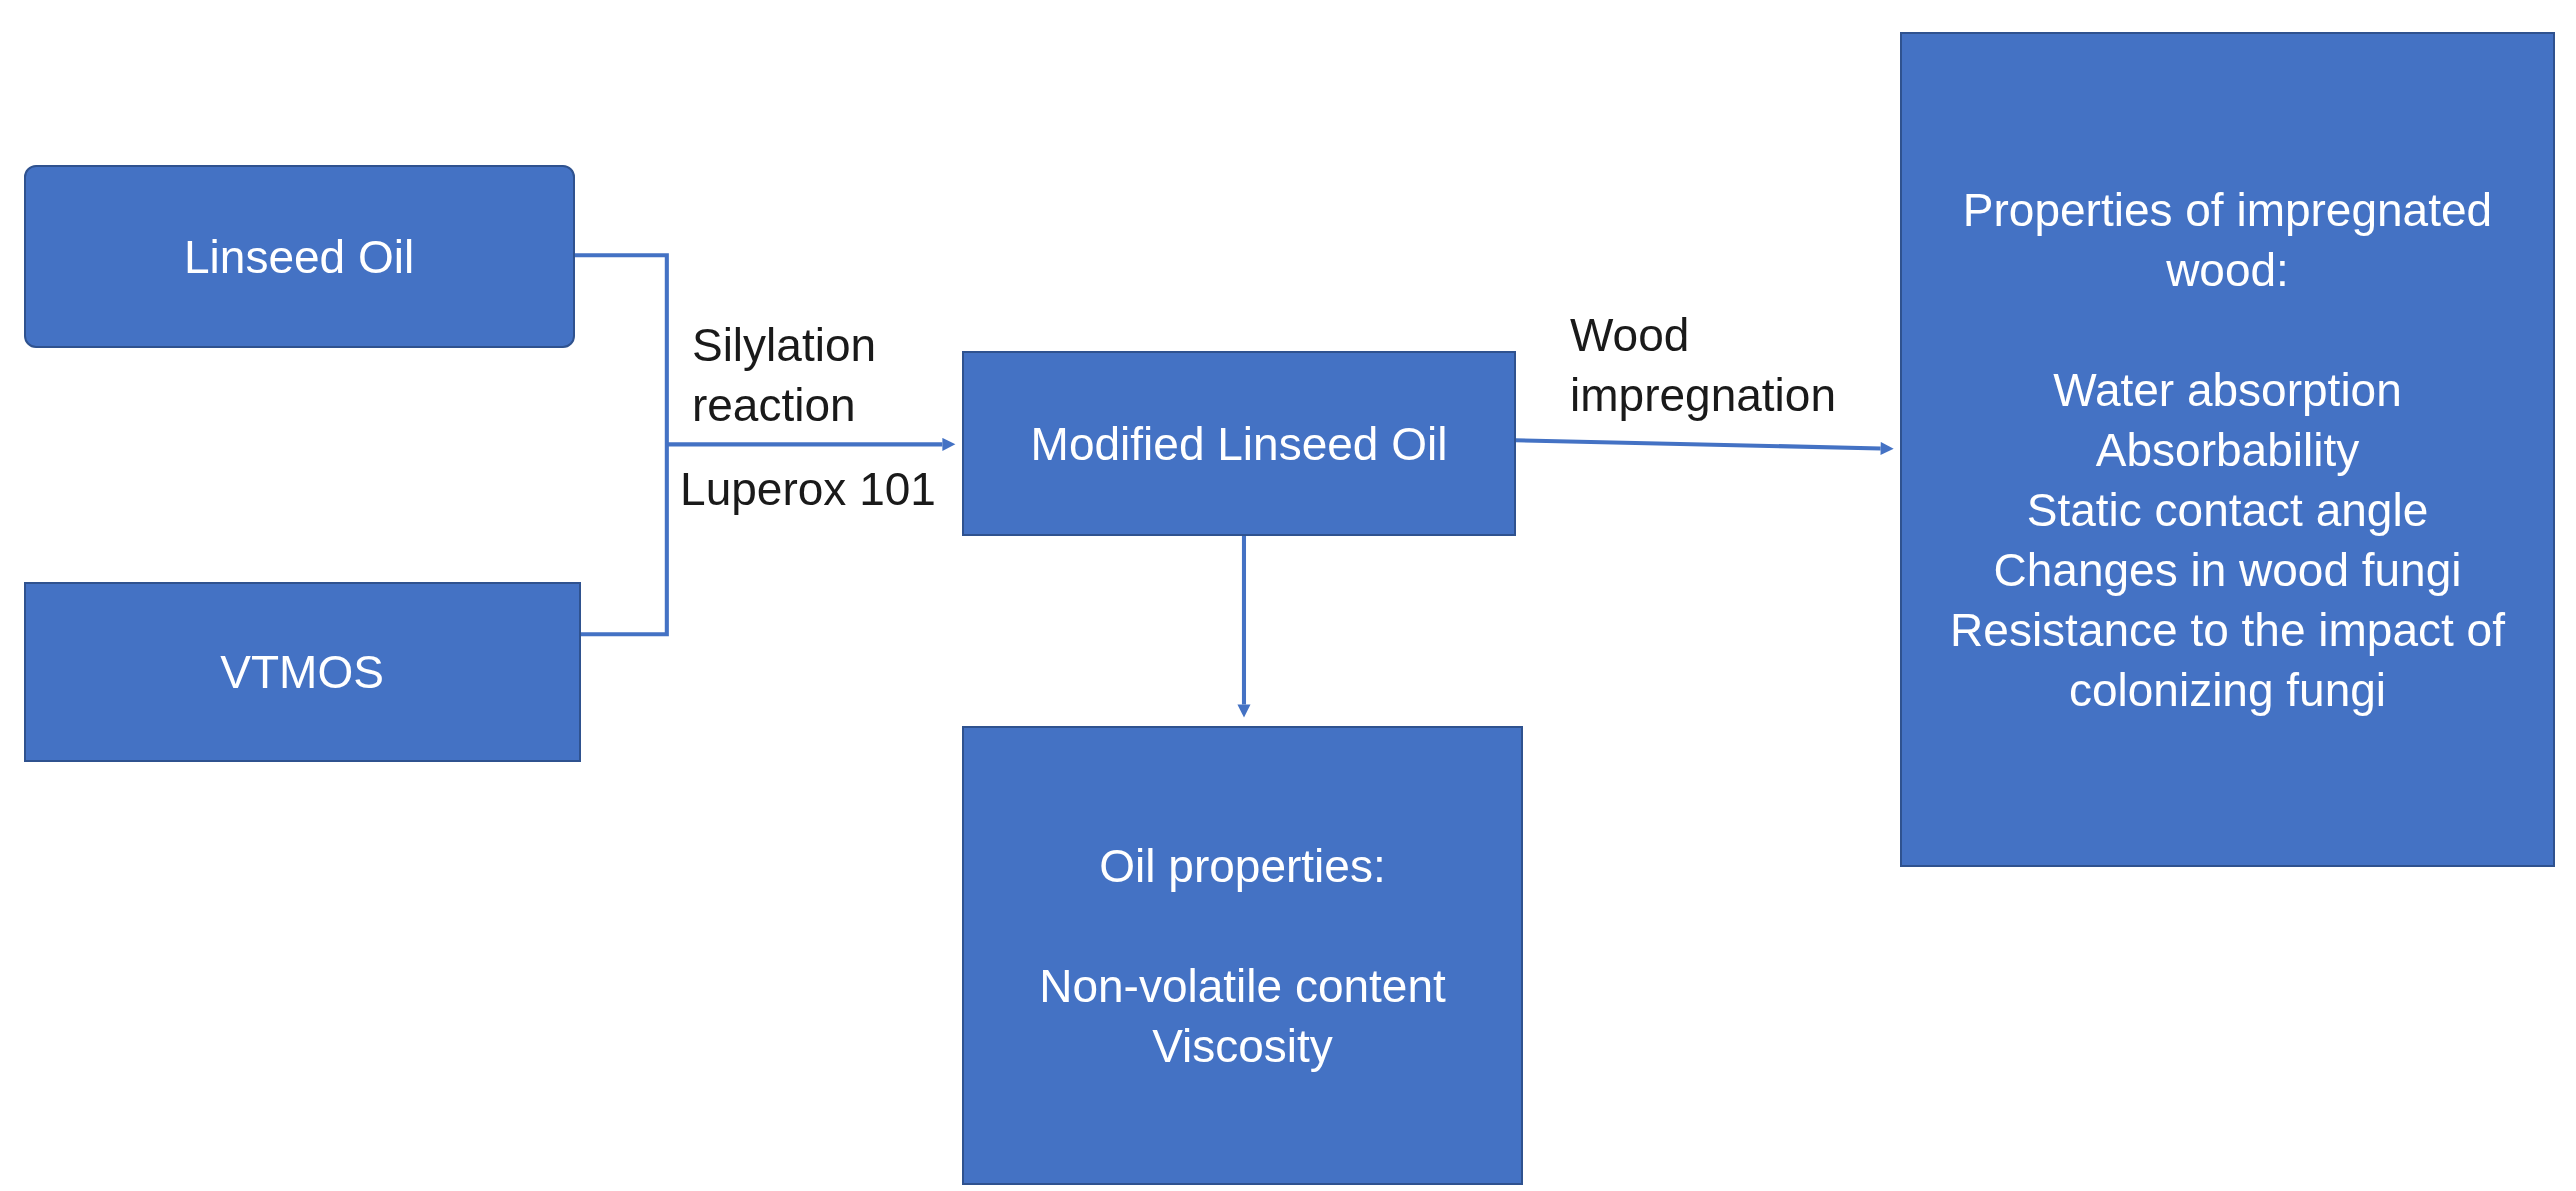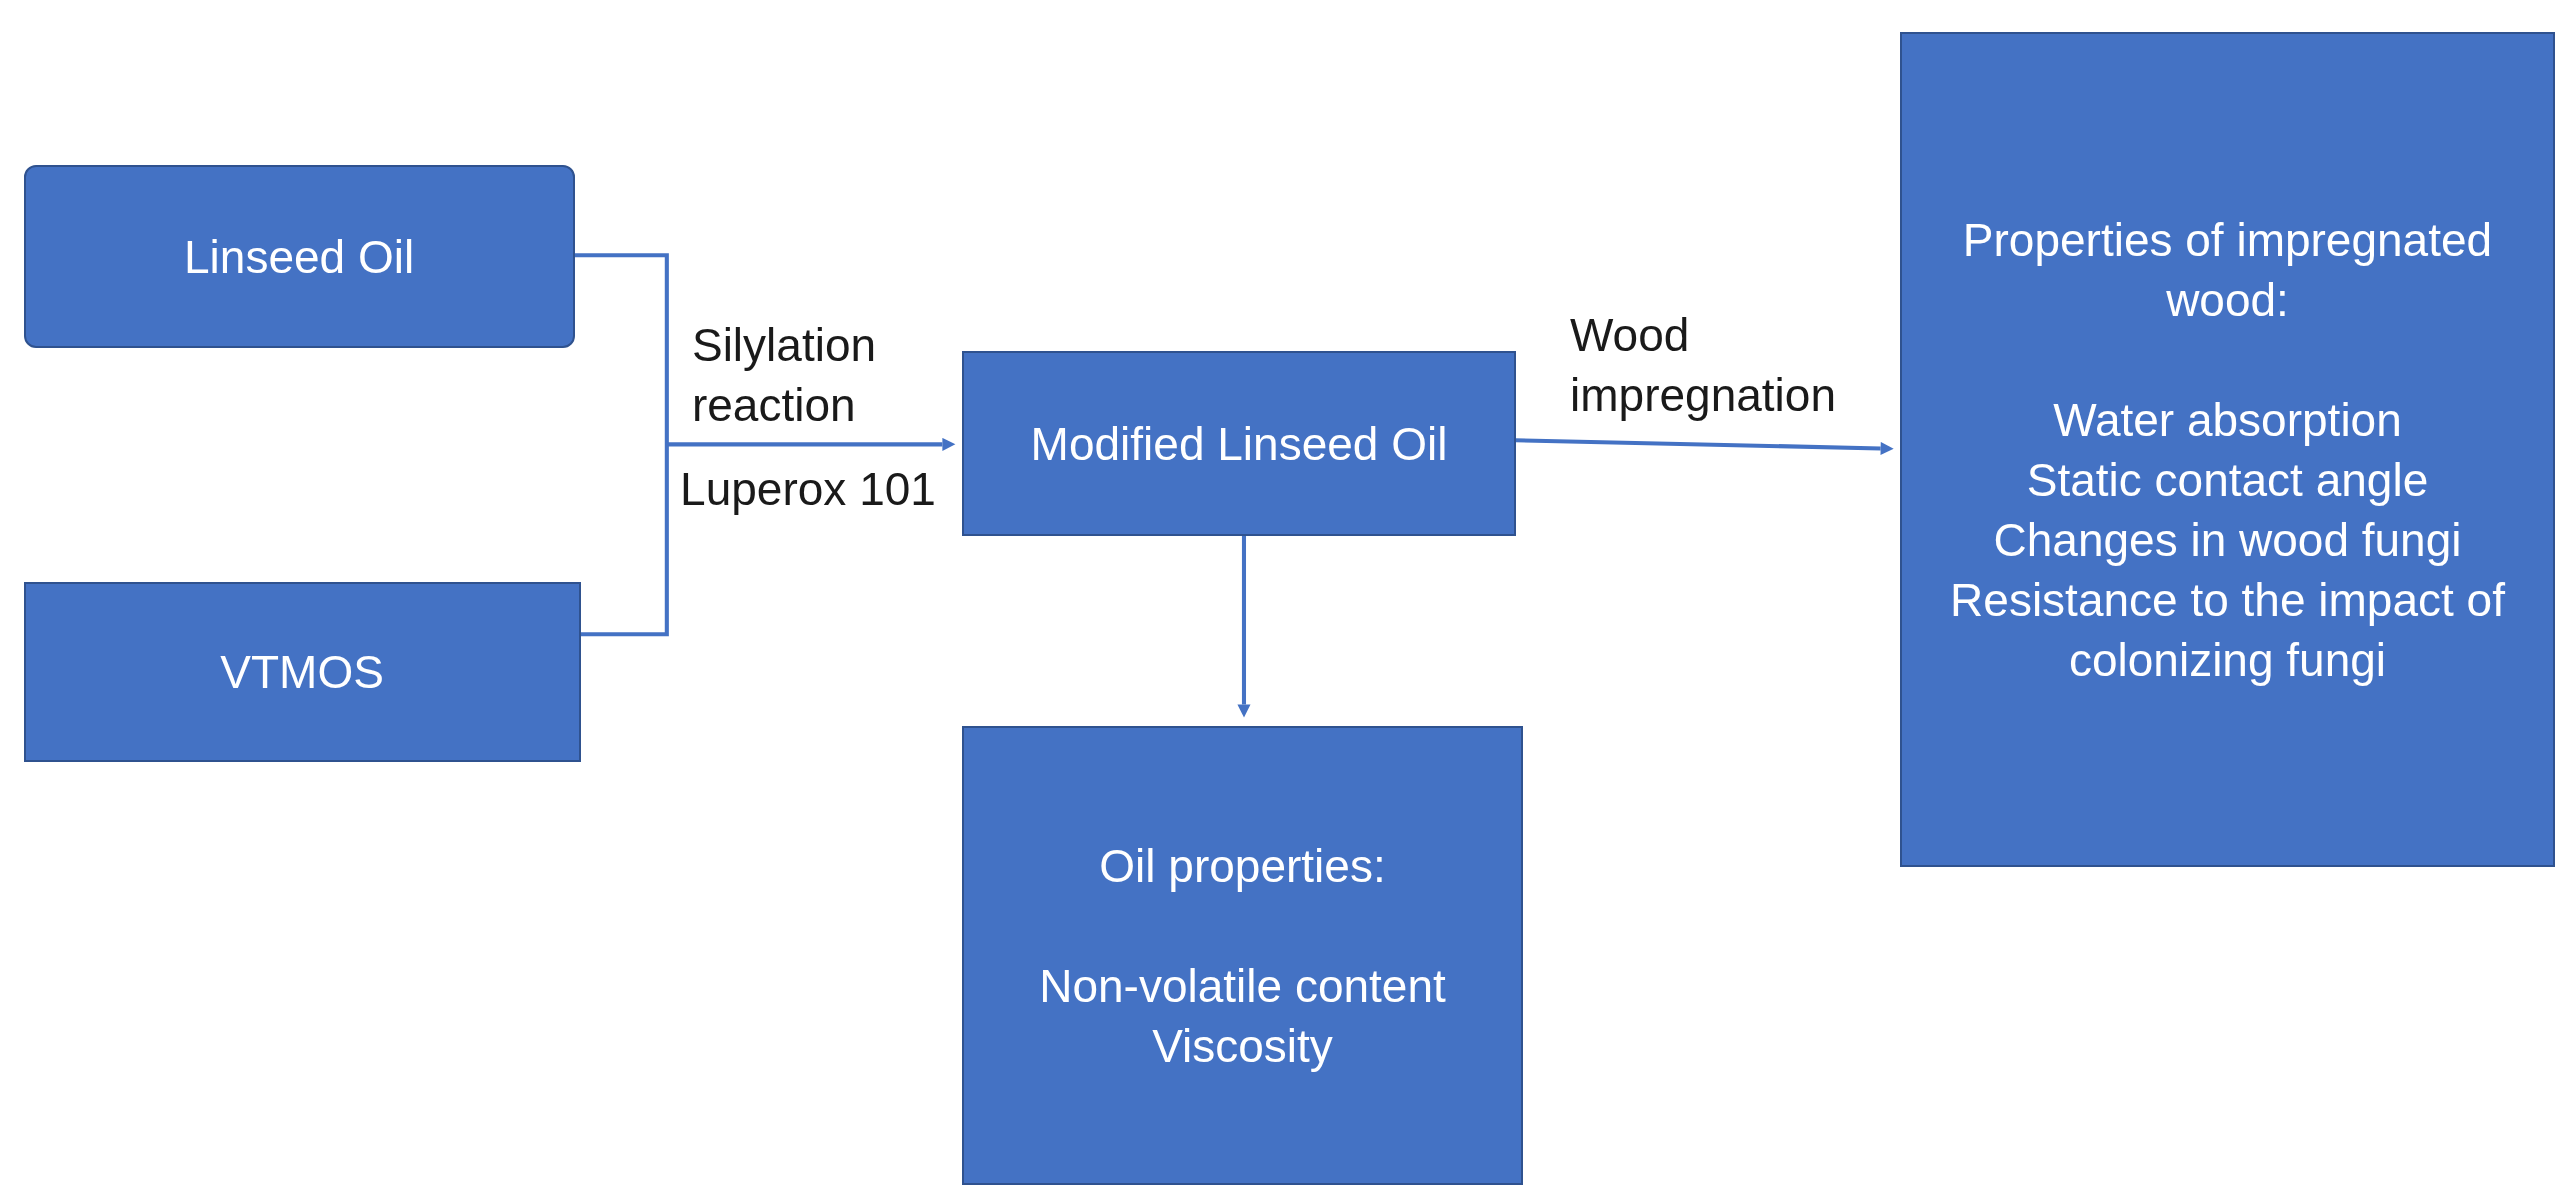--- a/index.html
+++ b/index.html
@@ -82,6 +82,7 @@
     <div class="bline">wood:</div>
     <div class="bline"></div>
     <div class="bline">Water absorption</div>
+    <div class="bline">Absorbability</div>
     <div class="bline">Static contact angle</div>
     <div class="bline">Changes in wood fungi</div>
     <div class="bline">Resistance to the impact of</div>

